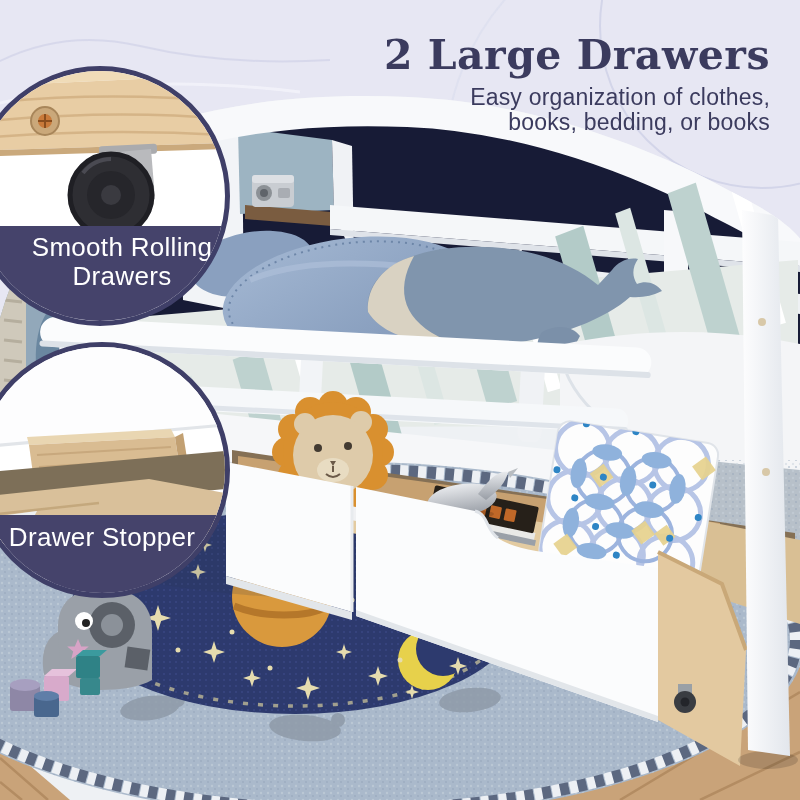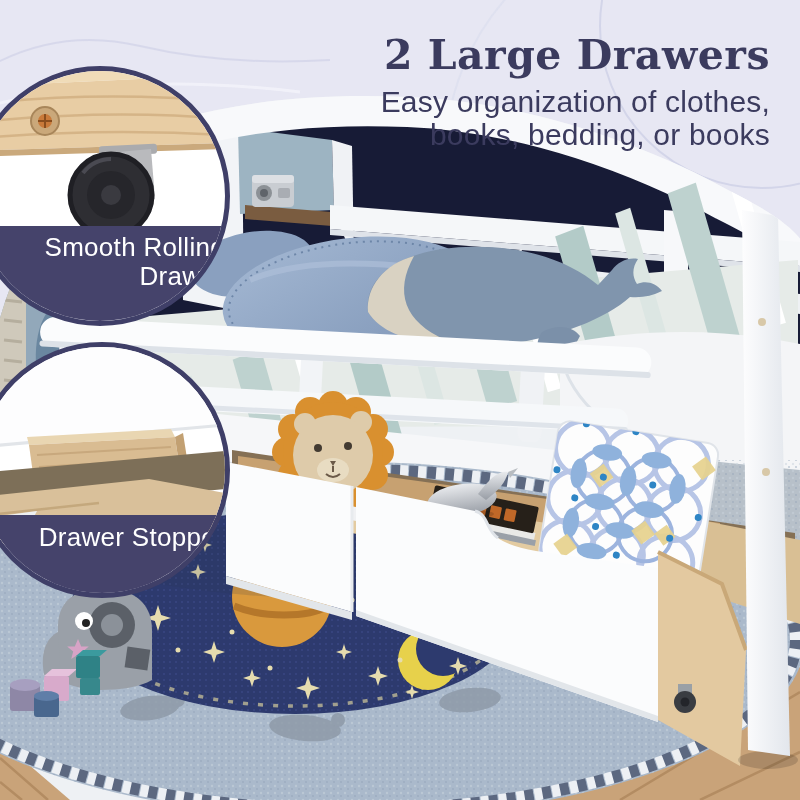--- a/index.html
+++ b/index.html
@@ -11,7 +11,7 @@
   .headline{position:absolute;top:16px;right:30px;text-align:right;z-index:30;margin-top:15px;}
   .headline h1{margin:0;font-family:"DejaVu Serif",serif;font-weight:bold;
                font-size:41px;letter-spacing:.5px;color:var(--headline,#3b3b5e);}
-  .headline p{margin:6px 0 0;font-size:30px;line-height:1.1;font-weight:500;
+  .headline p{margin:6px 0 0;font-size:23px;line-height:1.1;font-weight:500;
               color:var(--headline,#3b3b5e);letter-spacing:.2px;}
   
   .callout{position:absolute;border-radius:50%;overflow:hidden;background:#fff;

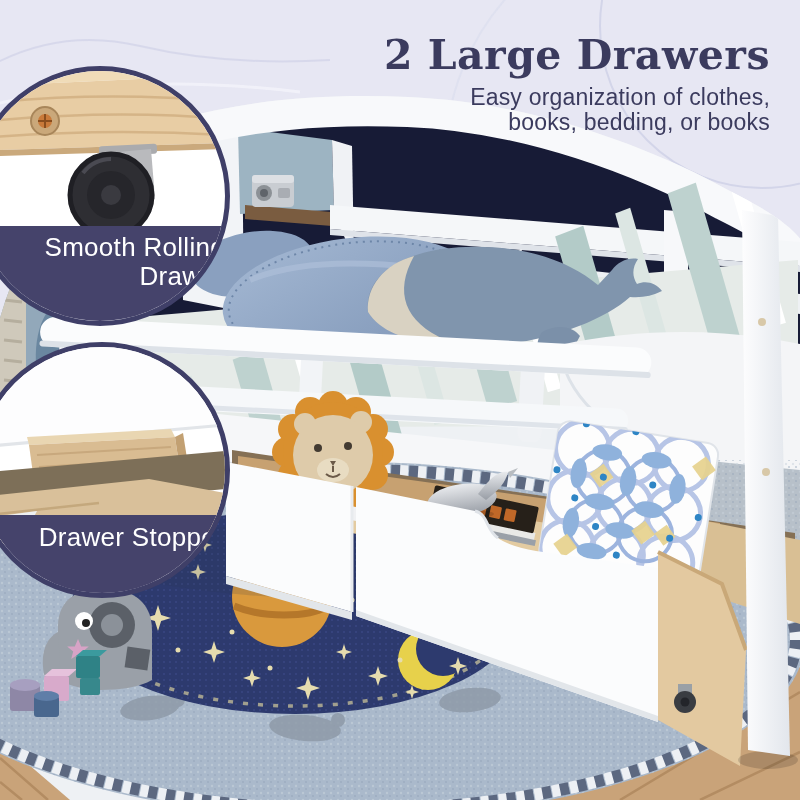--- a/index.html
+++ b/index.html
@@ -24,7 +24,7 @@
                  display:flex;flex-direction:column;justify-content:flex-start;}
   .callout-casters .band{height:88px;padding-top:7px;padding-left:44px;}
   .callout-stopper .band{height:70px;padding-top:8px;}
-  .callout .band span{display:block;text-align:right;color:var(--label_text,#fff);
+  .callout .band span{display:block;text-align:center;color:var(--label_text,#fff);
                       font-size:26px;line-height:1.12;font-weight:500;letter-spacing:.3px;}
 </style>
 </head>

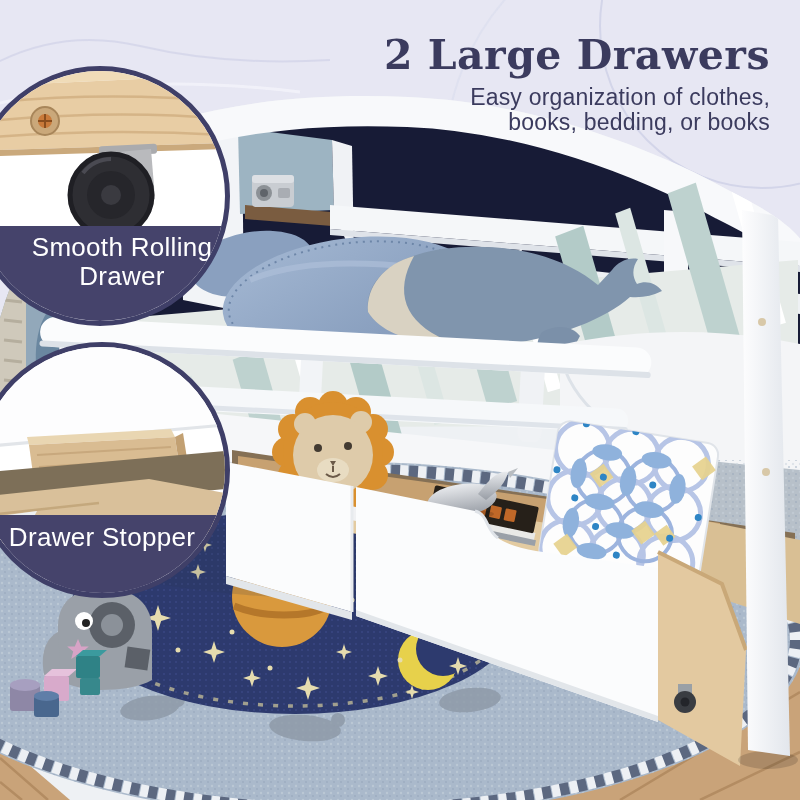--- a/index.html
+++ b/index.html
@@ -419,7 +419,7 @@
     </svg>
     <div class="band">
       <span>Smooth Rolling</span>
-      <span>Drawer</span>
+      <span>Drawers</span>
     </div>
   </div>
 

